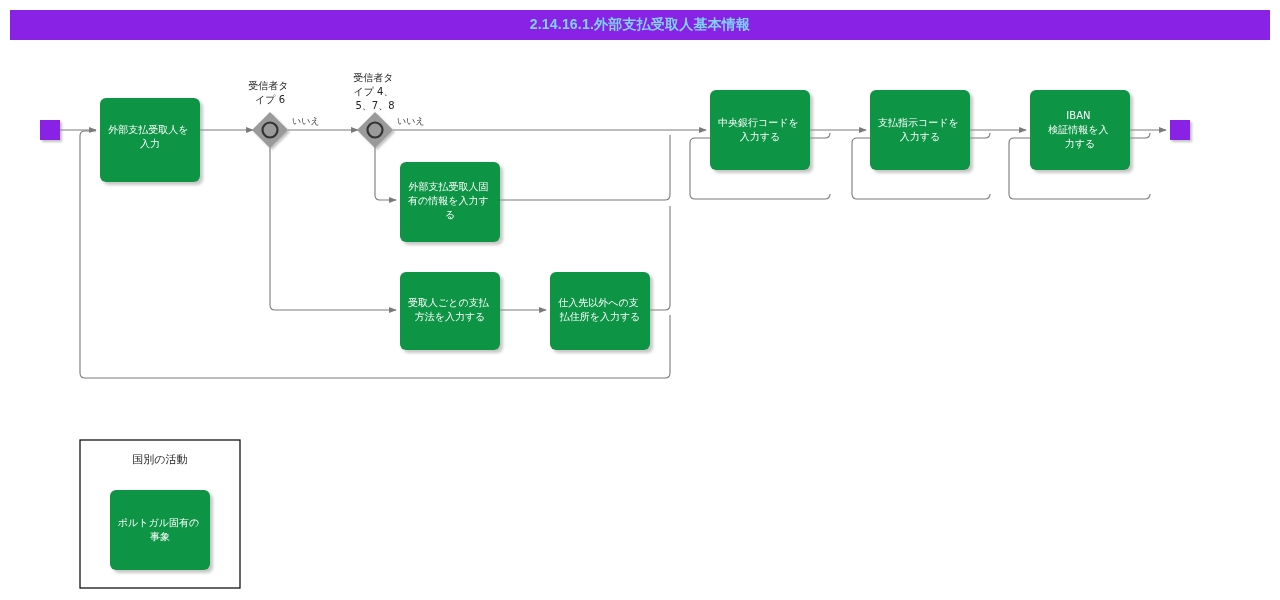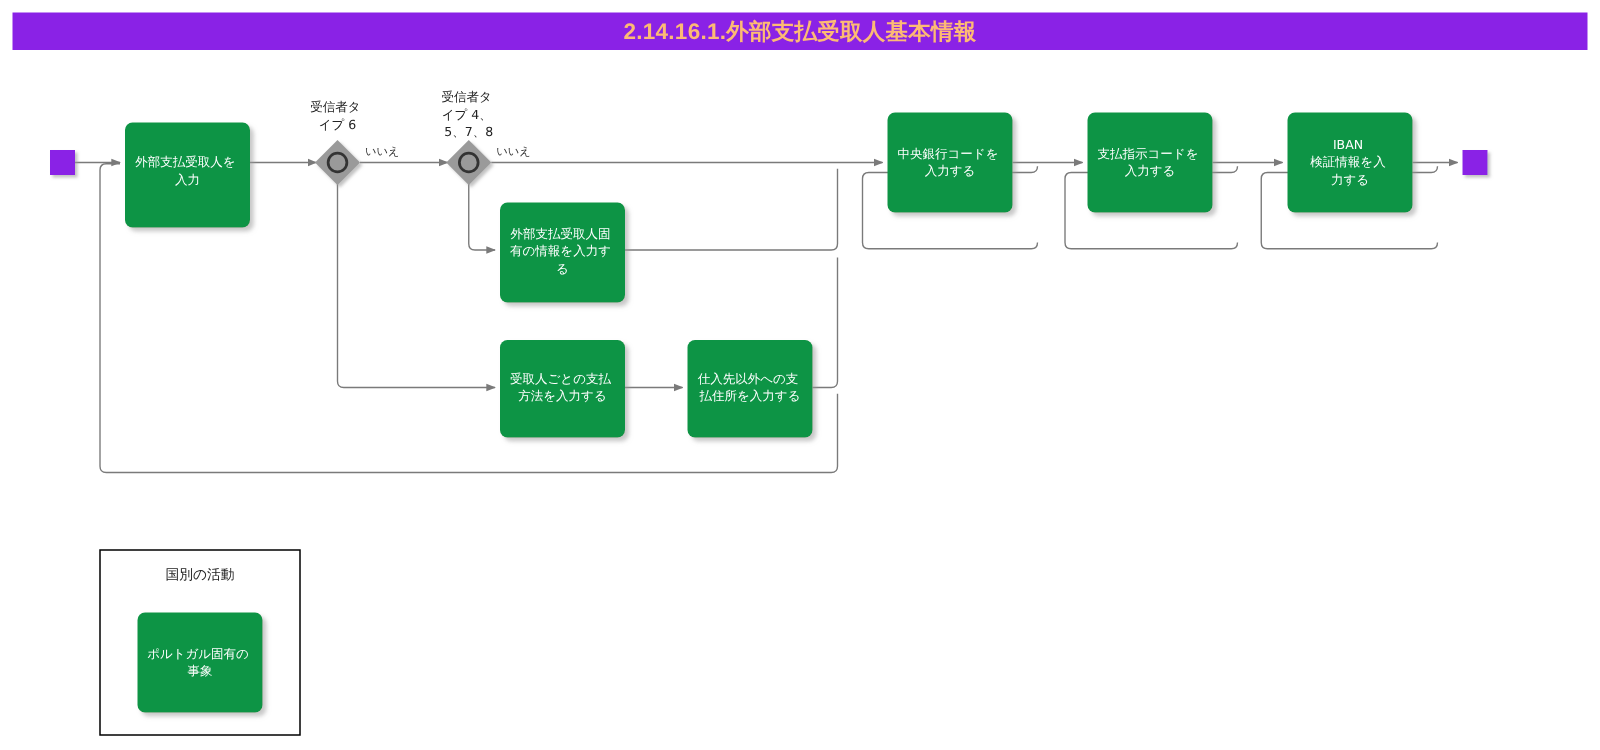--- a/index.html
+++ b/index.html
@@ -8,7 +8,7 @@
   #page{position:relative;width:1280px;height:600px;background:#fff;}
   #title-bar{position:absolute;left:10px;top:10px;width:1260px;height:30px;
              background:#8a22e6;display:flex;align-items:center;justify-content:center;}
-  #title-bar .t{color:#fdba74;font-size:18px;font-weight:bold;letter-spacing:.2px;}
+  #title-bar .t{color:#7dd3fc;font-size:14px;font-weight:bold;letter-spacing:.2px;}
   svg{position:absolute;left:0;top:0;}
   .node-label{fill:#ffffff;font-size:10px;font-family:"DejaVu Sans",sans-serif;}
   .edge-label{fill:#333333;font-size:9px;font-family:"DejaVu Sans",sans-serif;}

